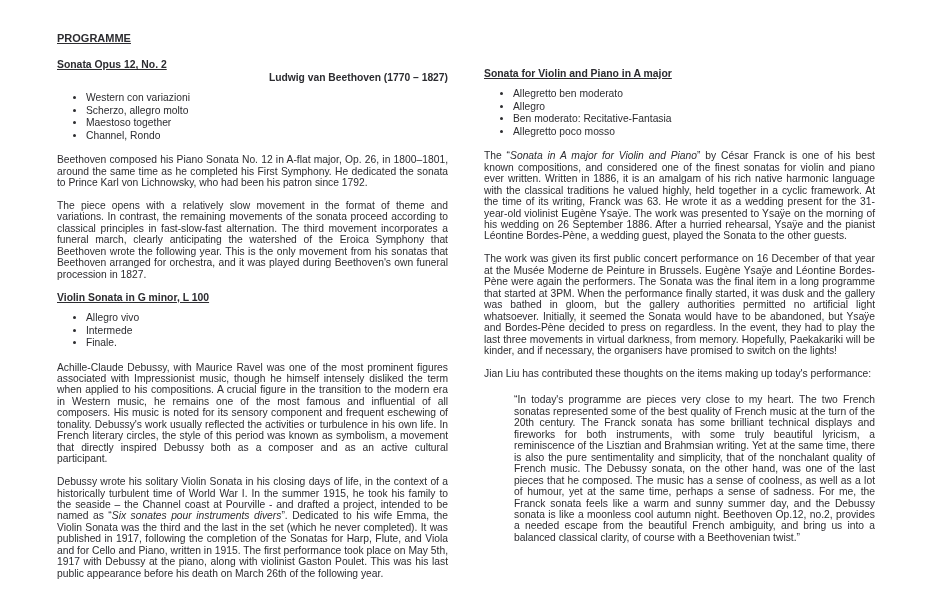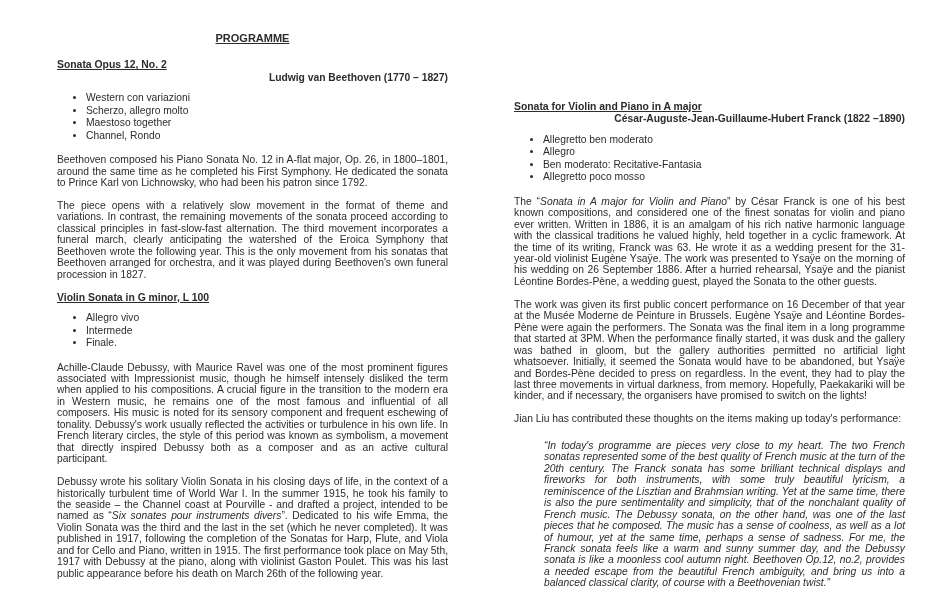--- a/index.html
+++ b/index.html
@@ -29,7 +29,6 @@
   .doc-title {
     font-size: 11px;
     font-weight: 700;
-    text-align: center;
     text-decoration: underline;
     margin: 33px 0 15px 0;
   }

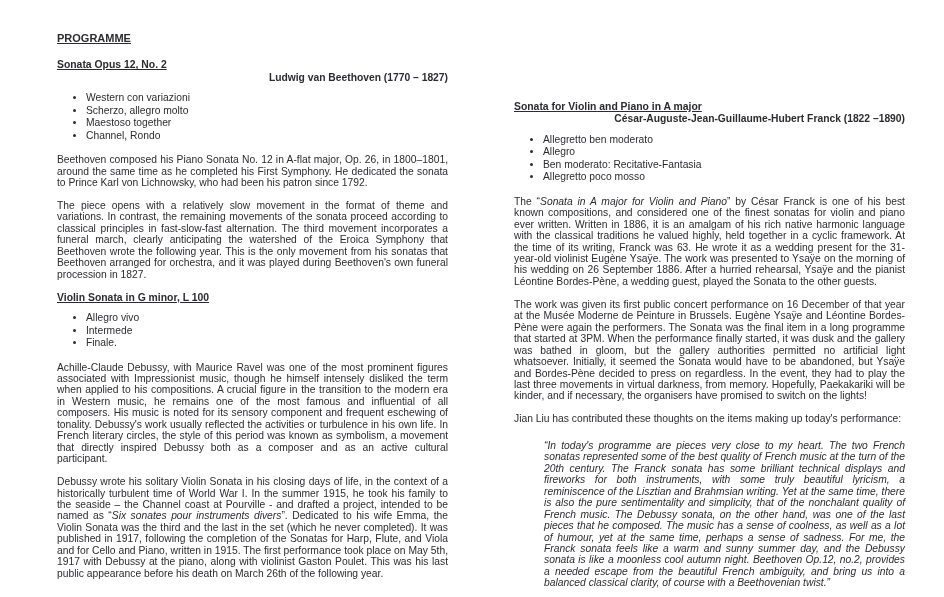--- a/index.html
+++ b/index.html
@@ -24,7 +24,7 @@
     line-height: 11.45px;
   }
   .col-left  { left: 57px; }
-  .col-right { left: 514px; padding-top: 101px; }
+  .col-right { left: 484px; padding-top: 68px; }
 
   .doc-title {
     font-size: 11px;

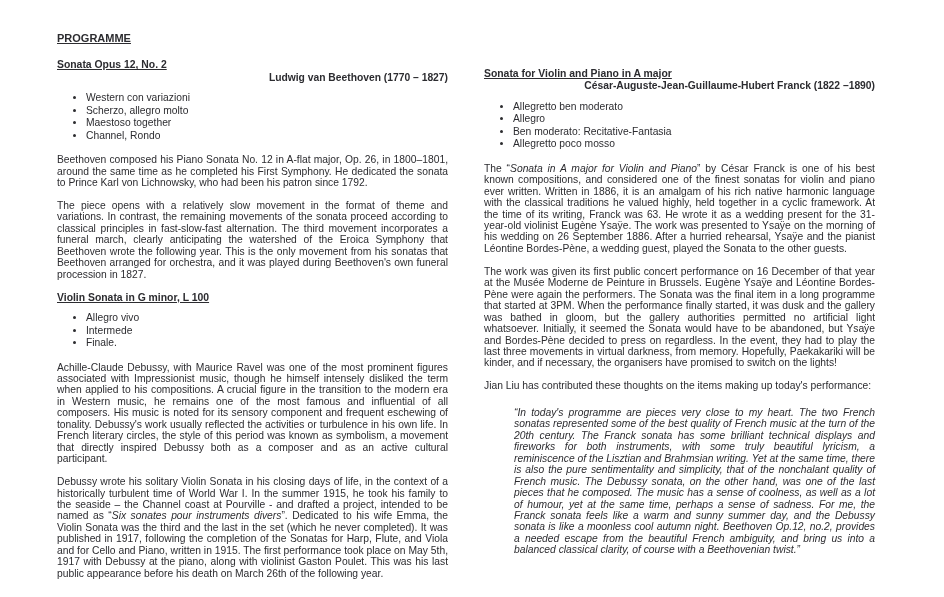--- a/index.html
+++ b/index.html
@@ -104,7 +104,6 @@
 
     <section>
       <h2 class="section-heading">Sonata for Violin and Piano in A major</h2>
-      <div class="composer">César-Auguste-Jean-Guillaume-Hubert Franck (1822 –1890)</div>
       <ul class="movements">
         <li>Allegretto ben moderato</li>
         <li>Allegro</li>

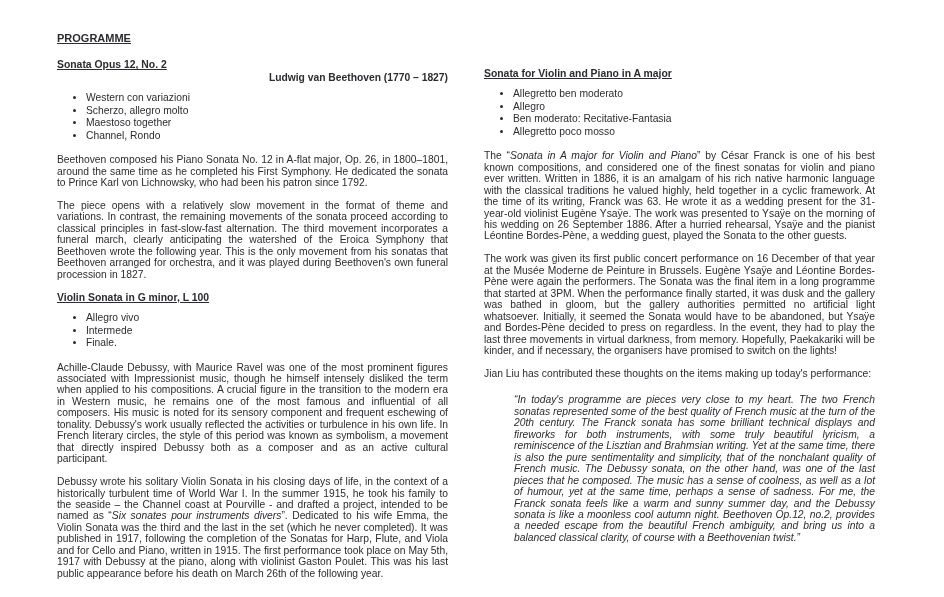--- a/index.html
+++ b/index.html
@@ -61,7 +61,6 @@
   }
   blockquote.quote {
     margin: 15px 0 0 30px;
-    font-style: italic;
     text-align: justify;
   }
 </style>

